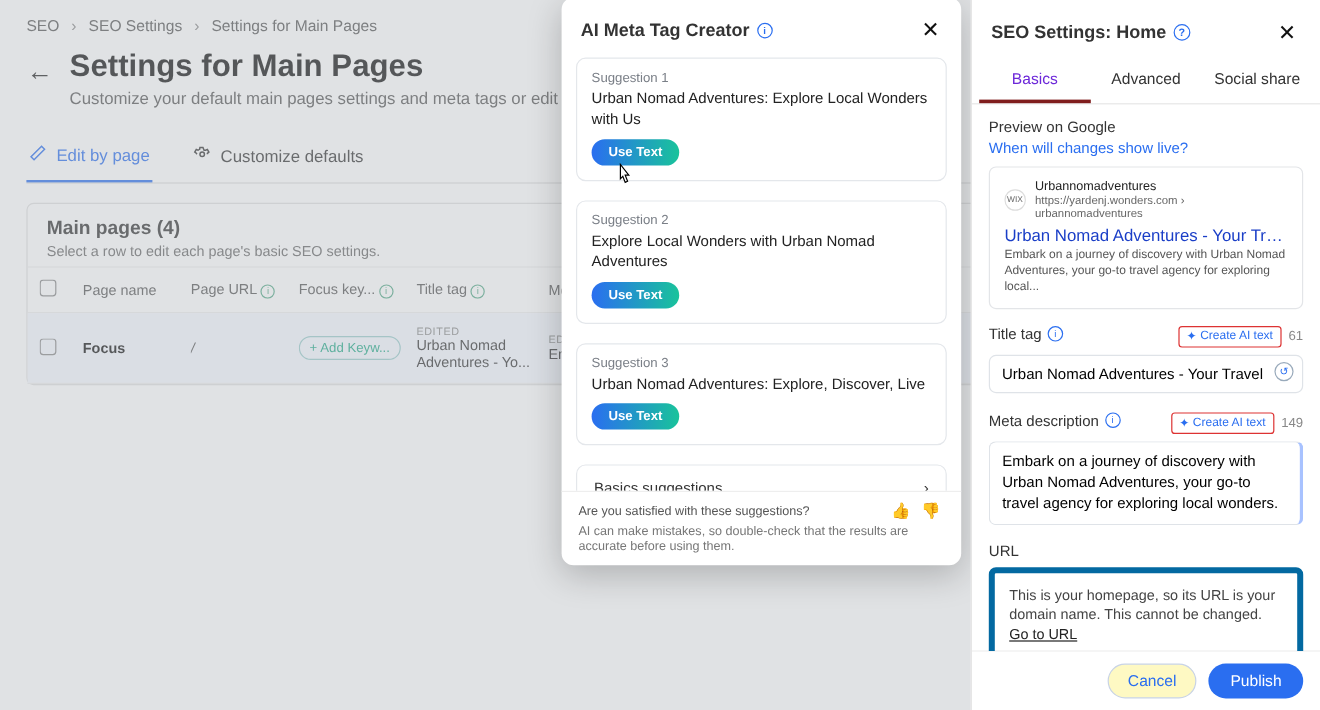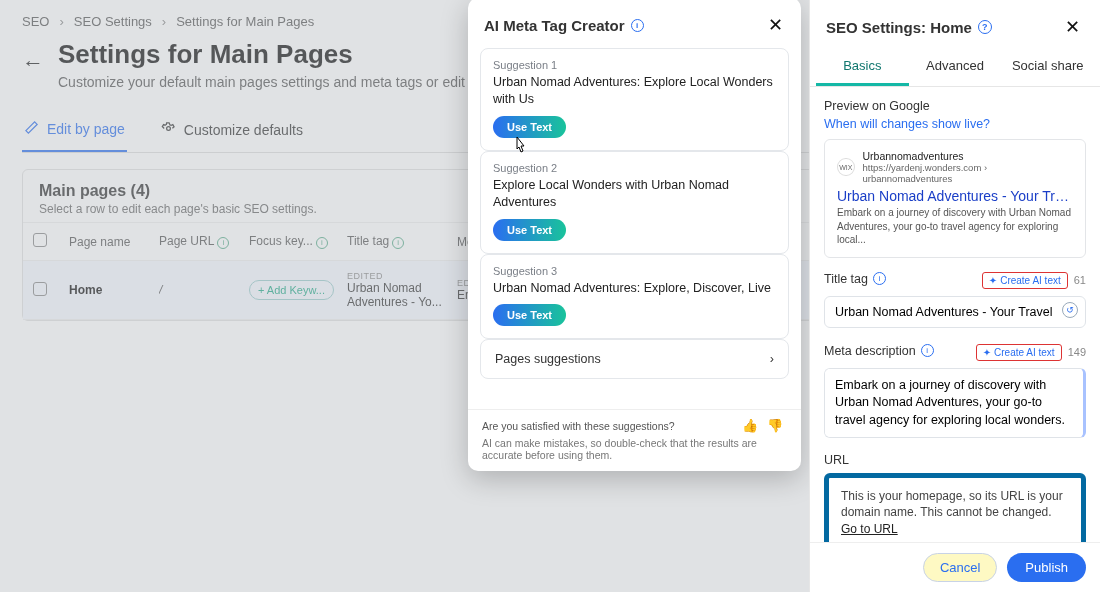--- a/index.html
+++ b/index.html
@@ -40,7 +40,7 @@
 .modal-hdr h2 { font-size:15px; font-weight:700; flex:1; display:flex; align-items:center; gap:6px; }
 .close-x { font-size:18px; color:#111; cursor:pointer; padding:2px 6px; }
 .sugg-list { flex:1; overflow:hidden; padding: 2px 12px 0; }
-.sugg-card { border:1px solid #e4e7eb; border-radius:8px; padding:10px 12px 12px; margin-bottom:0; }
+.sugg-card { border:1px solid #e4e7eb; border-radius:8px; padding:10px 12px 12px; margin-bottom:16px; }
 .sugg-card .lb { font-size:11px; color:#7a7f87; }
 .sugg-card .tx { font-size:12.5px; color:#222; margin:3px 0 8px; line-height:1.35; }
 .use-btn { background: linear-gradient(90deg,#2a6ef0,#19c39b); color:#fff; border:none; border-radius:14px; padding:5px 14px; font-size:11px; font-weight:600; cursor:pointer; }

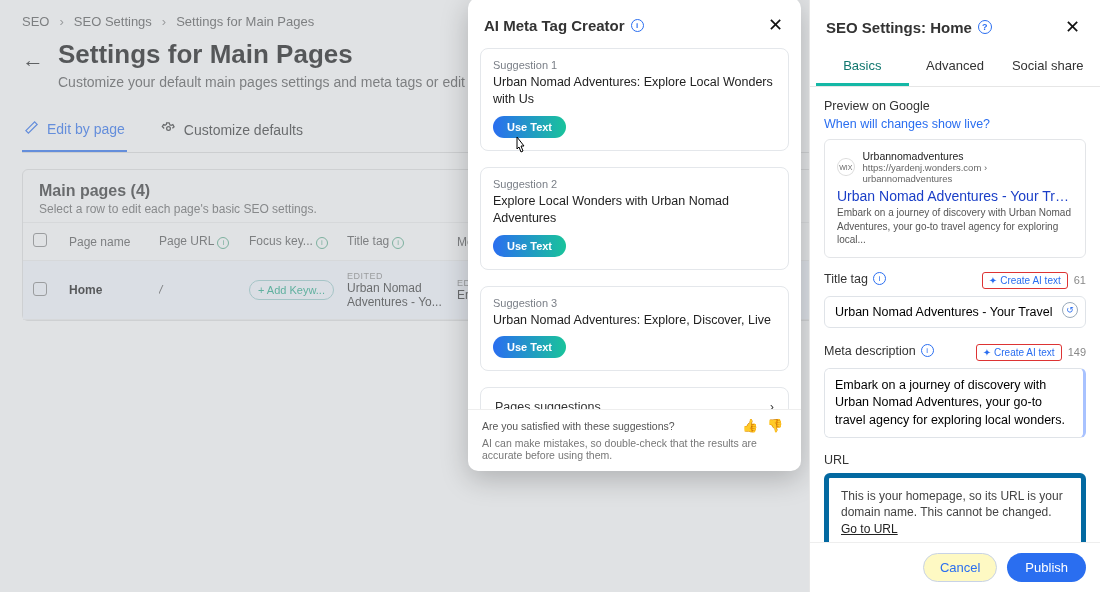--- a/index.html
+++ b/index.html
@@ -56,7 +56,7 @@
 .panel-hdr h2 { font-size:15px; font-weight:700; flex:1; display:flex; align-items:center; gap:6px; }
 .panel-tabs { display:flex; border-bottom:1px solid #e6e6e6; padding:0 6px; }
 .panel-tabs .ptab { flex:1; text-align:center; padding:12px 2px 10px; font-size:13px; color:#333; cursor:pointer; }
-.panel-tabs .ptab.active { color:#0f766e; border-bottom:3px solid #14b8a6; font-weight:500; }
+.panel-tabs .ptab.active { color:#6d28d9; border-bottom:3px solid #7f1d1d; font-weight:500; }
 .panel-body { flex:1; overflow-y:auto; padding: 12px 14px 0; font-size:12.5px; }
 .panel-body::-webkit-scrollbar{width:0}
 .sec-lbl { font-size:12.5px; color:#333; margin-bottom:4px; display:flex; align-items:center; gap:5px;}

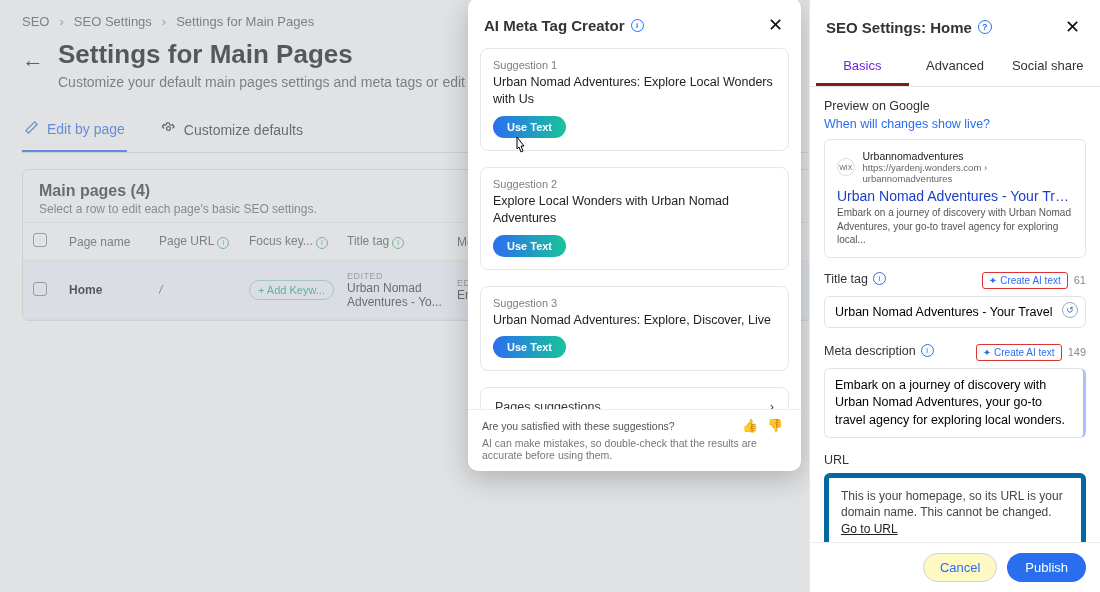--- a/index.html
+++ b/index.html
@@ -142,7 +142,7 @@
     </div>
     <div class="tr-row">
       <div class="cell"><span class="cbx"></span></div>
-      <div class="cell" style="font-weight:700;color:#111">Home</div>
+      <div class="cell" style="font-weight:700;color:#111">Focus</div>
       <div class="cell" style="font-style:italic">/</div>
       <div class="cell"><span class="addkw">+ Add Keyw...</span></div>
       <div class="cell">

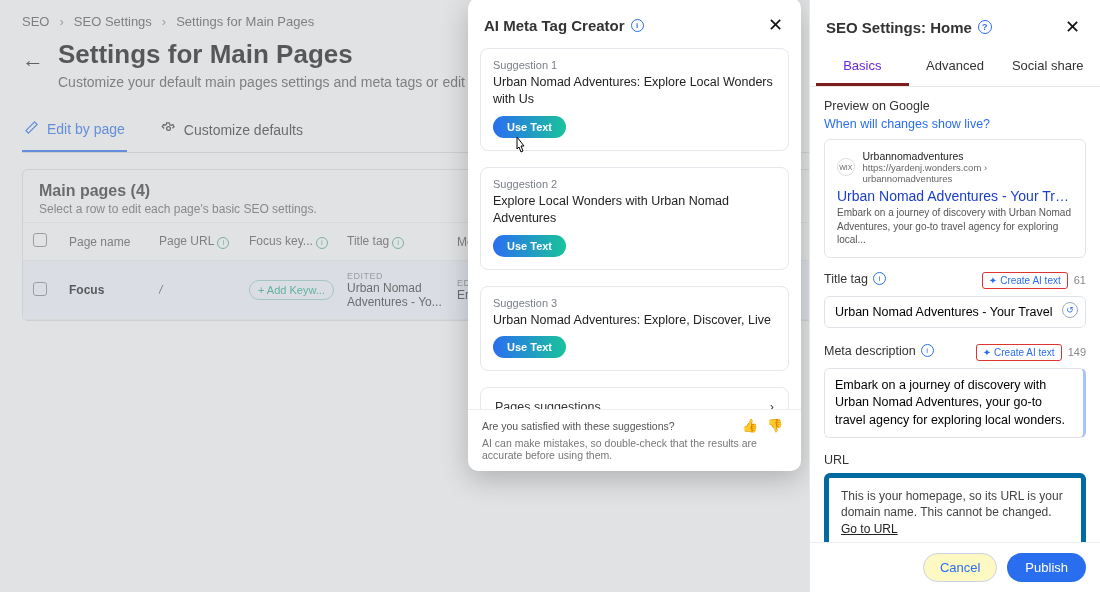--- a/index.html
+++ b/index.html
@@ -183,7 +183,7 @@
       <button class="use-btn">Use Text</button>
     </div>
     <div class="refine">
-      <span>Pages suggestions</span>
+      <span>Basics suggestions</span>
         <span>›</span>
     </div>
   </div>

